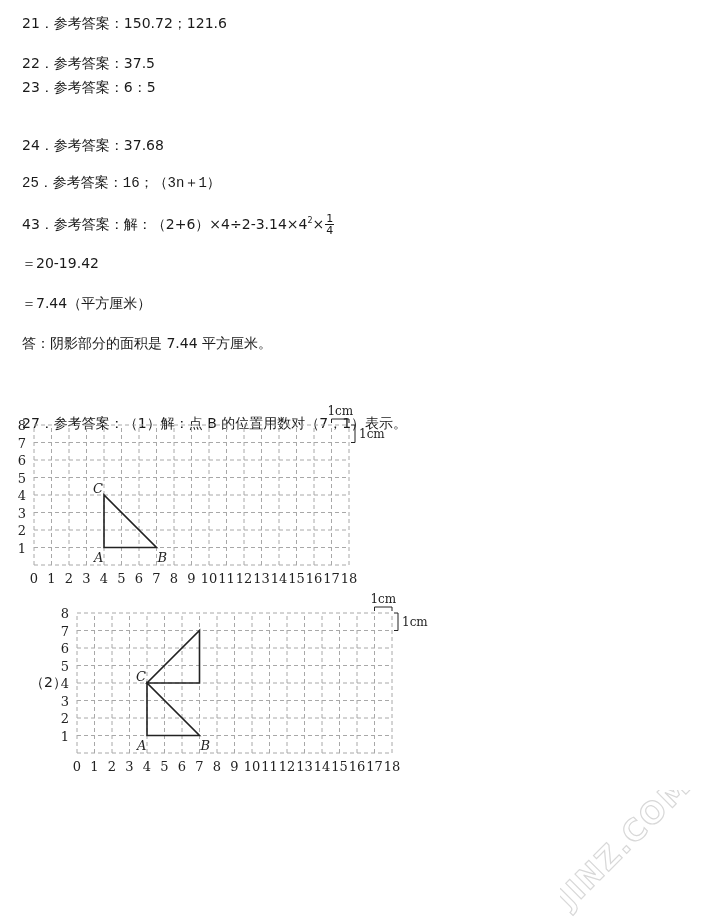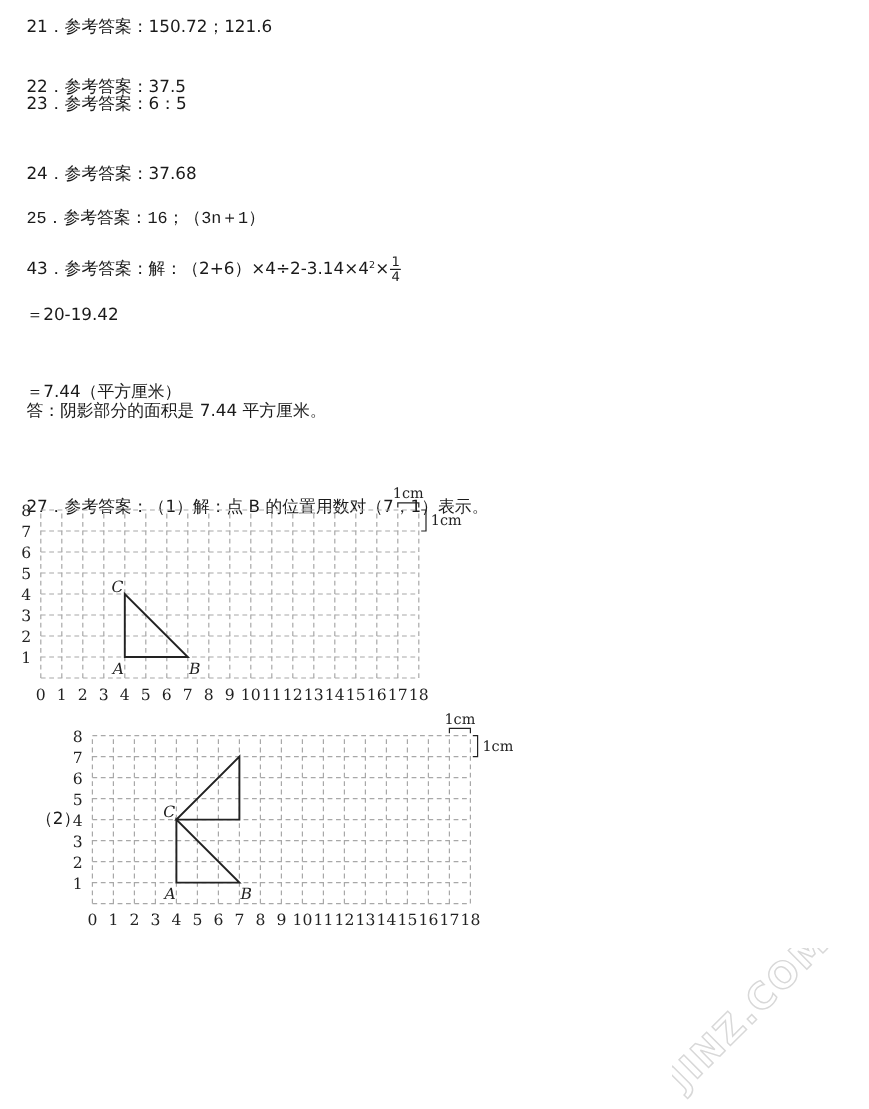--- a/index.html
+++ b/index.html
@@ -20,7 +20,7 @@
 <div class="line" style="top:14px;">
   <span>21．</span><span>参考答案：</span><span>150.72；121.6</span>
 </div>
-<div class="line" style="top:64px;">
+<div class="line" style="top:54px;">
   <span>22．</span><span>参考答案：</span><span>37.5</span>
 </div>
 <div class="line" style="top:78px;">

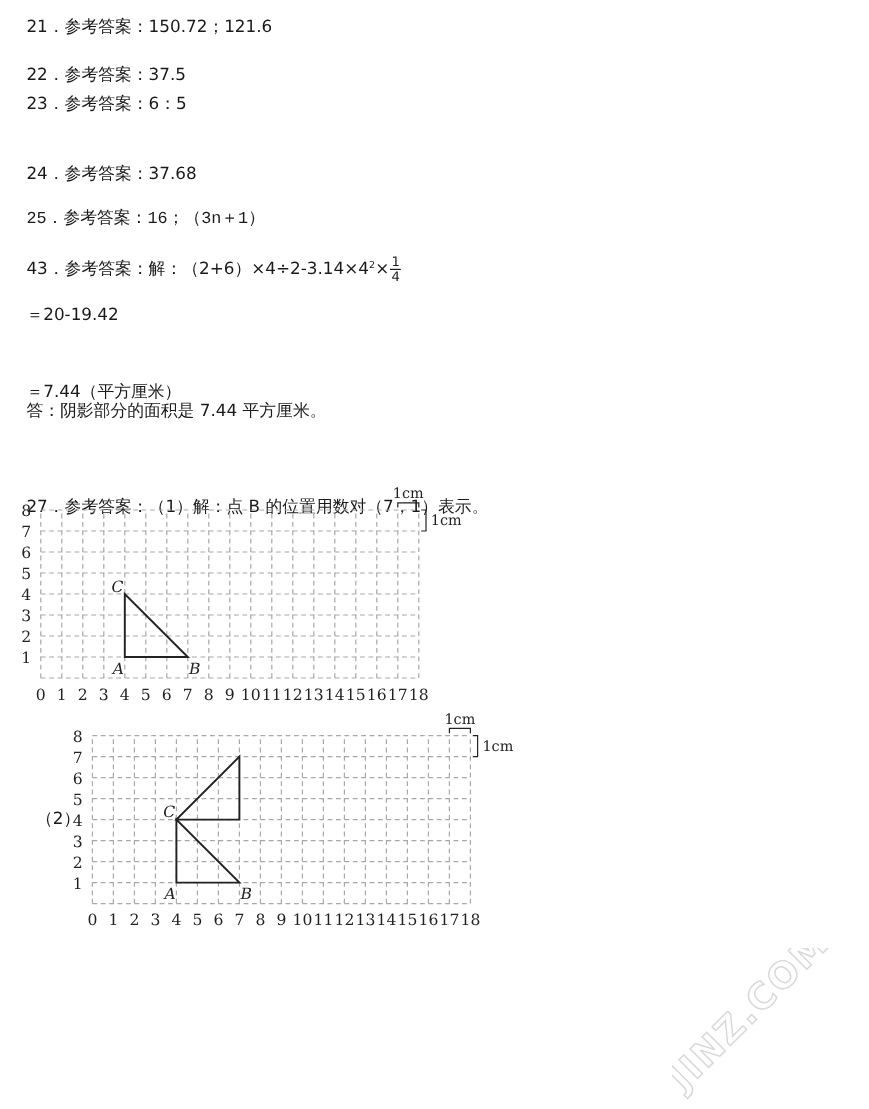--- a/index.html
+++ b/index.html
@@ -37,7 +37,7 @@
   <span>43．</span><span>参考答案：</span><span>解：（2+6）×4÷2-3.14×4</span><sup>2</sup><span>×</span><span class="frac"><span class="num">1</span><span>4</span></span>
 </div>
 <div class="line" style="top:254px;">＝20-19.42</div>
-<div class="line" style="top:294px;margin-top:24px;">＝7.44（平方厘米）</div>
+<div class="line" style="top:294px;">＝7.44（平方厘米）</div>
 <div class="line" style="top:334px;">答：阴影部分的面积是 7.44 平方厘米。</div>
 
 <div class="line" style="top:370px;margin-top:44px;">

